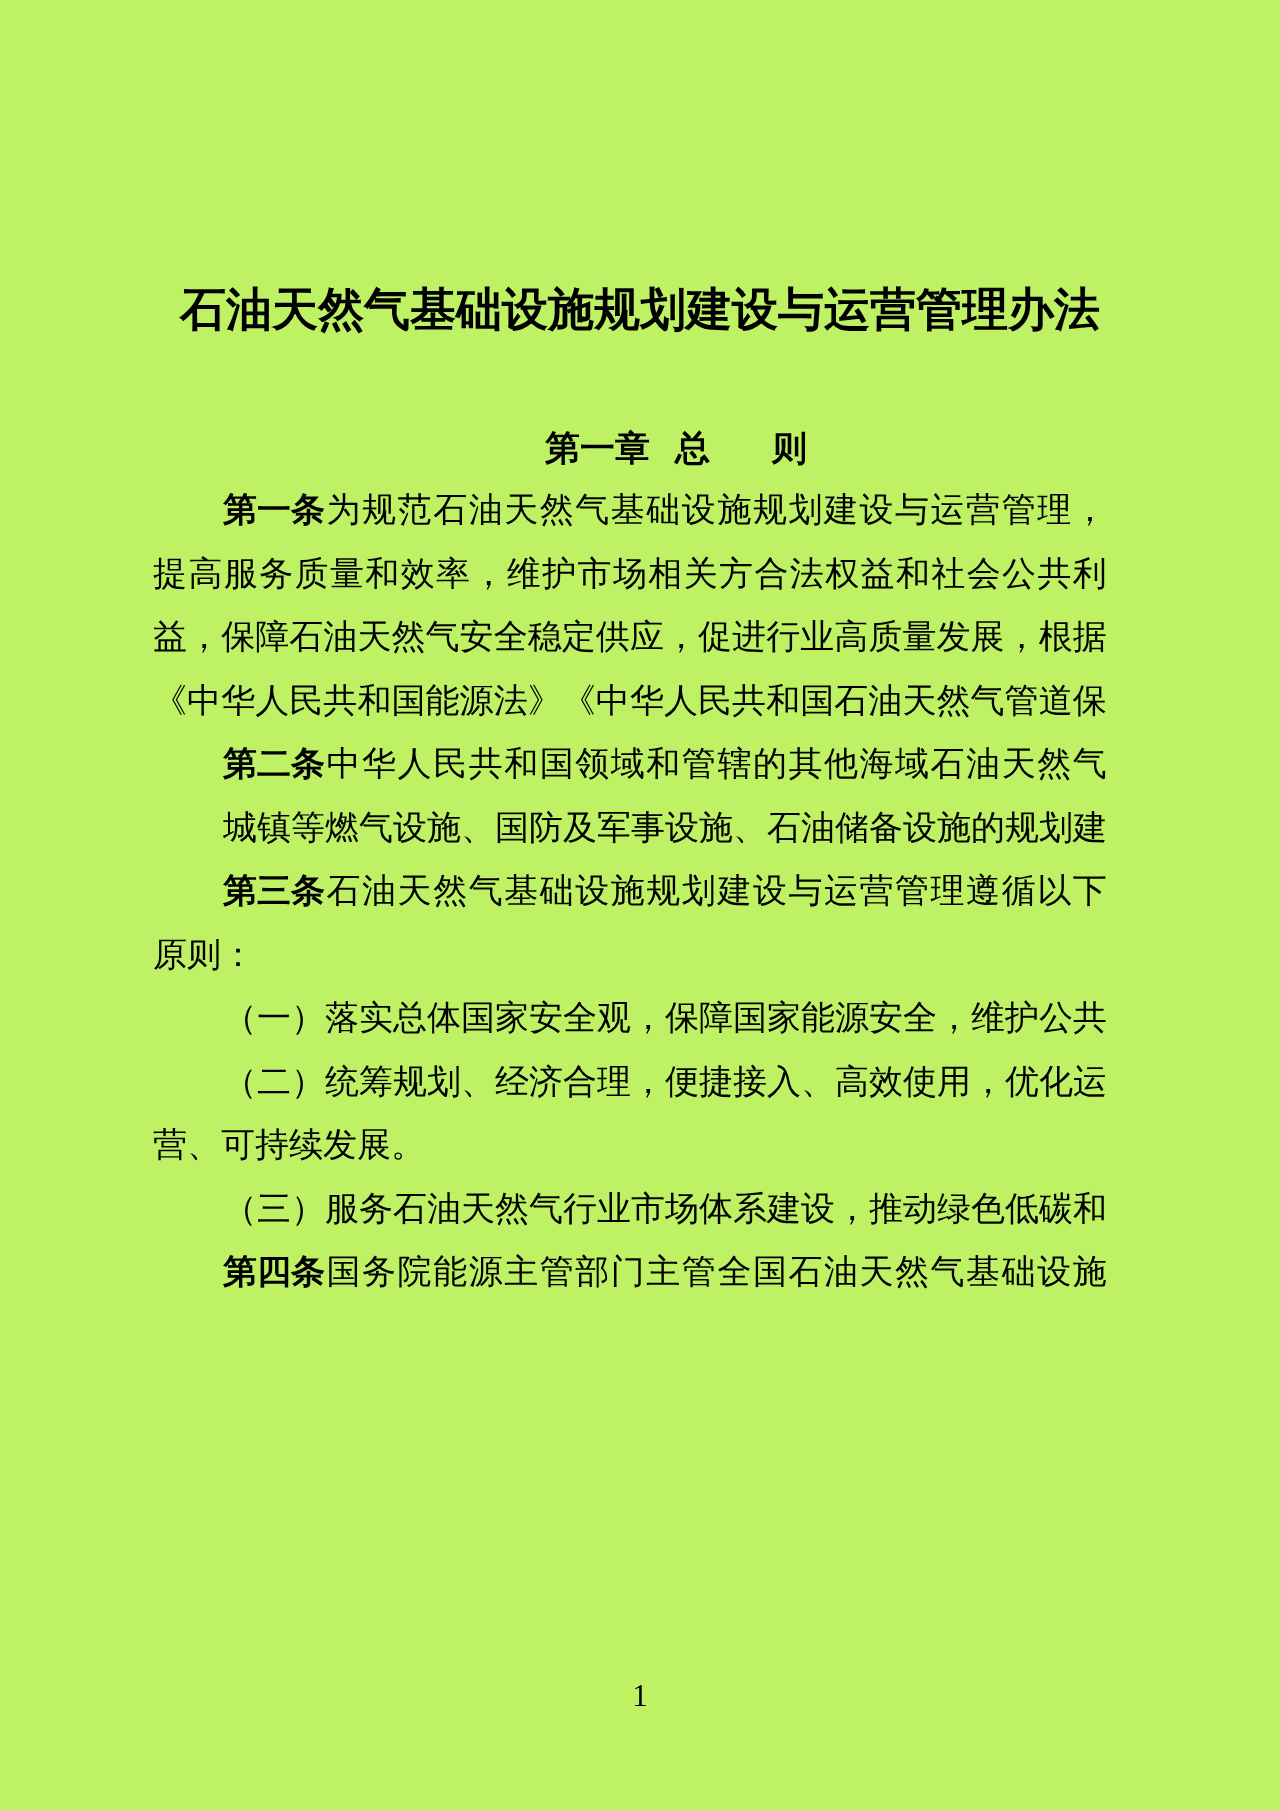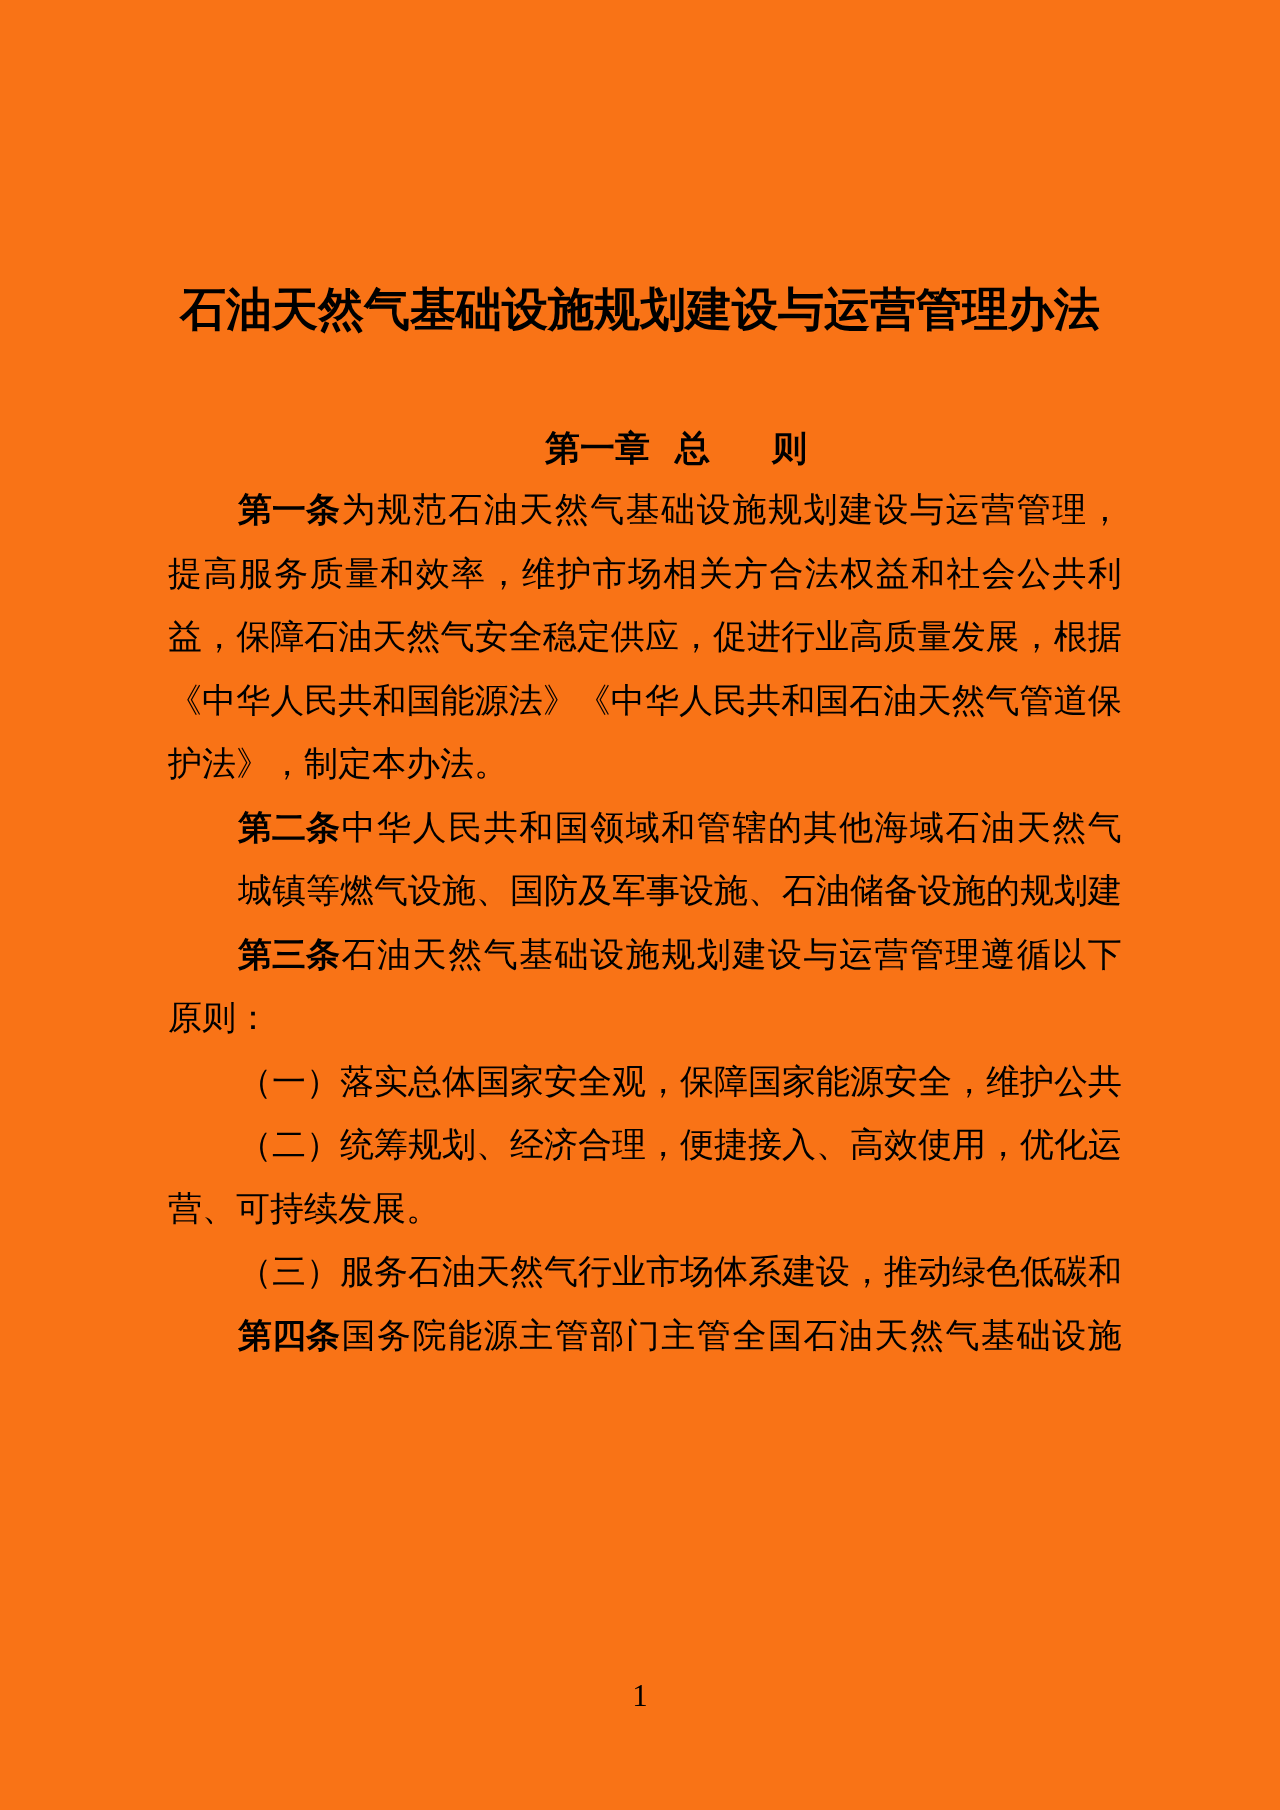--- a/index.html
+++ b/index.html
@@ -7,7 +7,7 @@
     position: relative;
     width: 1280px;
     height: 1810px;
-    background: #f97316;
+    background: #bef264;
     color: #000000;
     font-family: "Liberation Serif", serif;
     overflow: hidden;

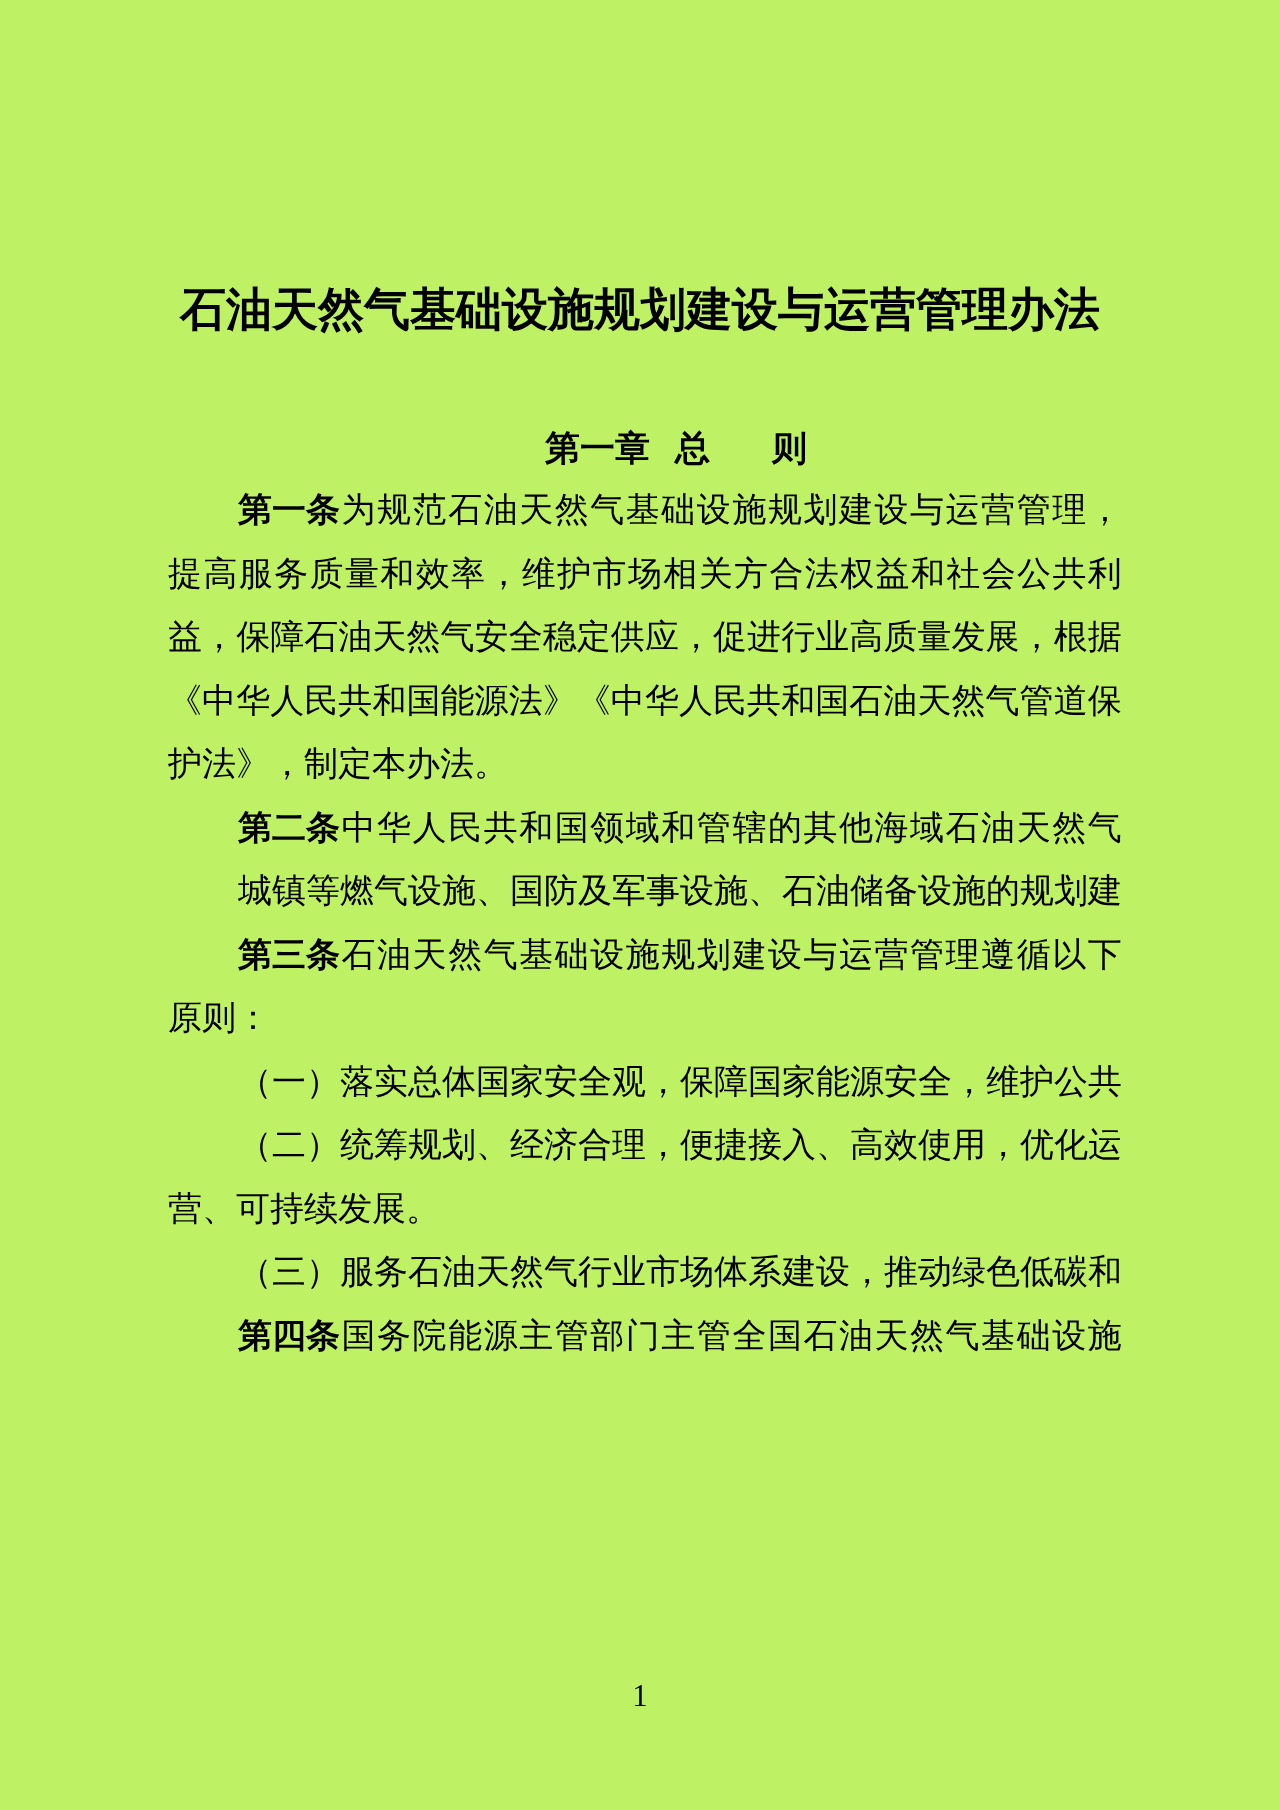--- a/index.html
+++ b/index.html
@@ -42,7 +42,7 @@
   .chapter .c3 { margin-left: 62px; }
   .body-text {
     position: absolute;
-    left: 168px;
+    left: 153px;
     top: 478px;
     width: 954px;
   }

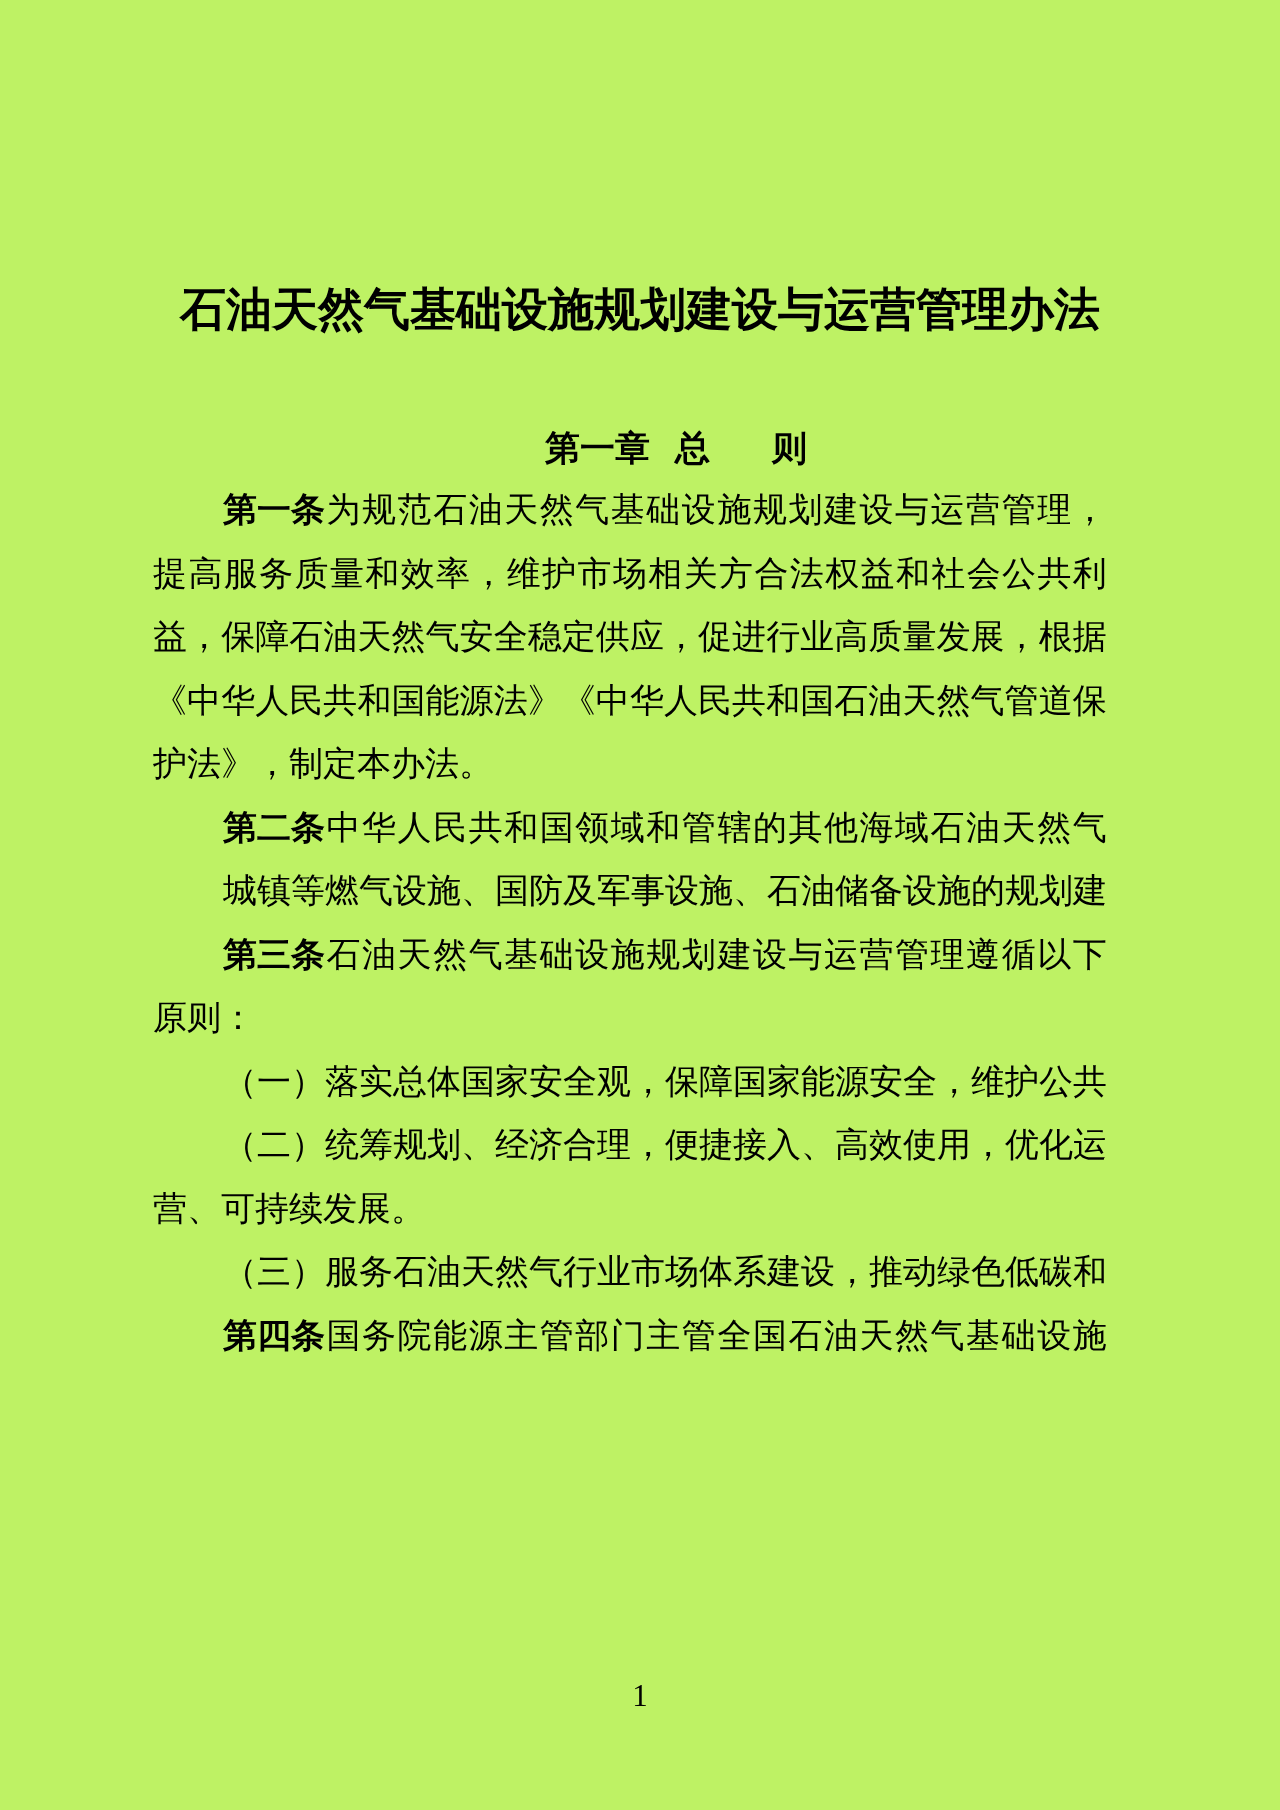--- a/index.html
+++ b/index.html
@@ -203,7 +203,6 @@
         <span>道</span>
         <span>保</span>
       </div>
-      <div class="line"><span>护法》，制定本办法。</span></div>
       <div class="line fill indent">
         <span class="art">第二条</span>
         <span>中</span>

